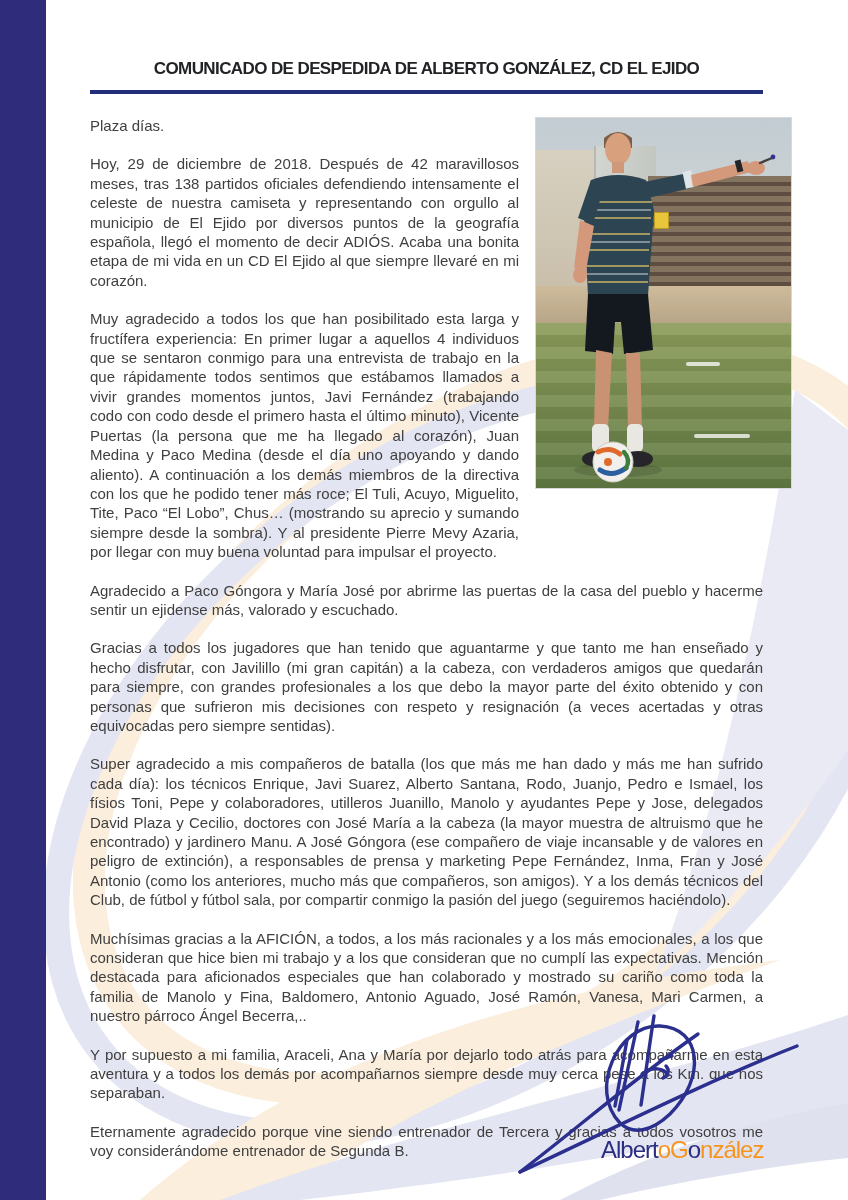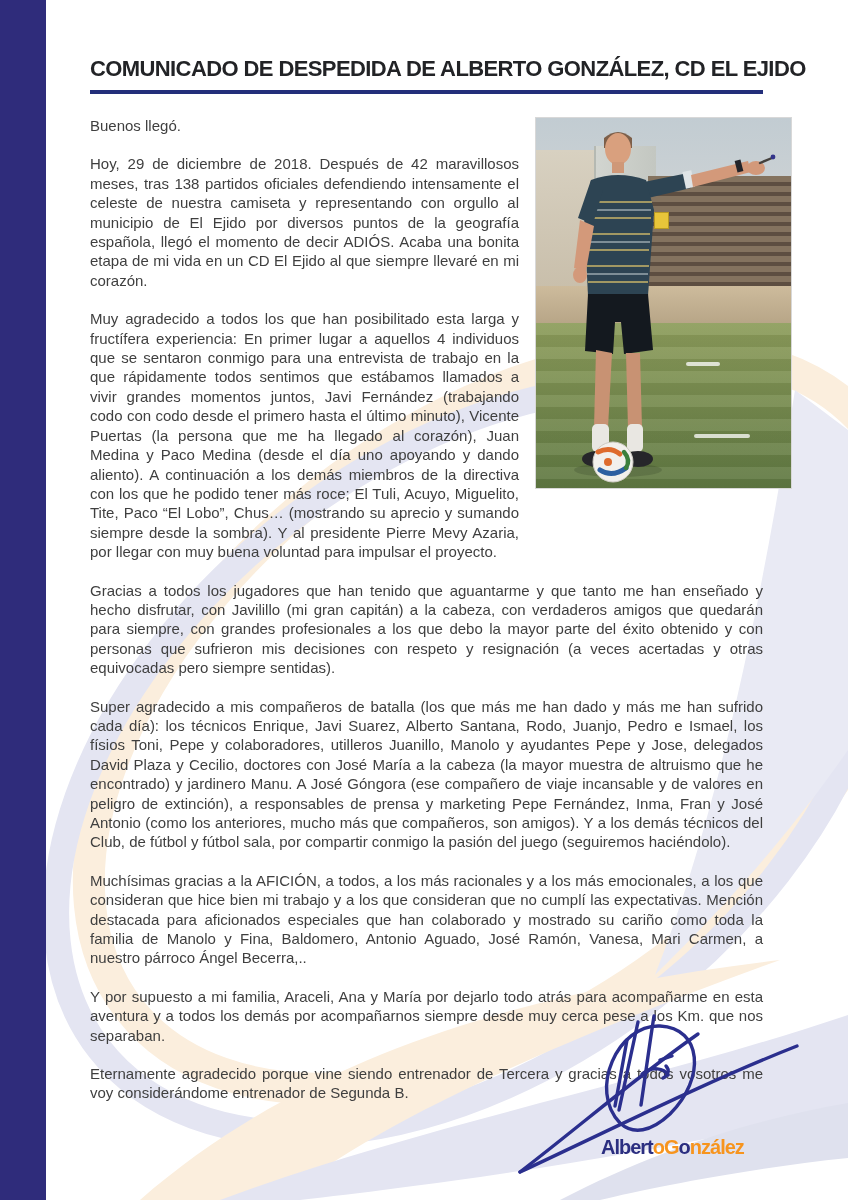--- a/index.html
+++ b/index.html
@@ -15,7 +15,7 @@
   .content{position:absolute;left:90px;top:56px;width:673px;z-index:3;}
   .title-block{border-bottom:4px solid #232e7a;padding-bottom:8px;}
   .title-block h1{
-    margin:0;font-size:22px;line-height:26px;font-weight:bold;color:#222326;
+    margin:0;font-size:17px;line-height:26px;font-weight:bold;color:#222326;
     letter-spacing:-0.6px;text-align:center;white-space:nowrap;
   }
   .body-text{margin-top:22px;}

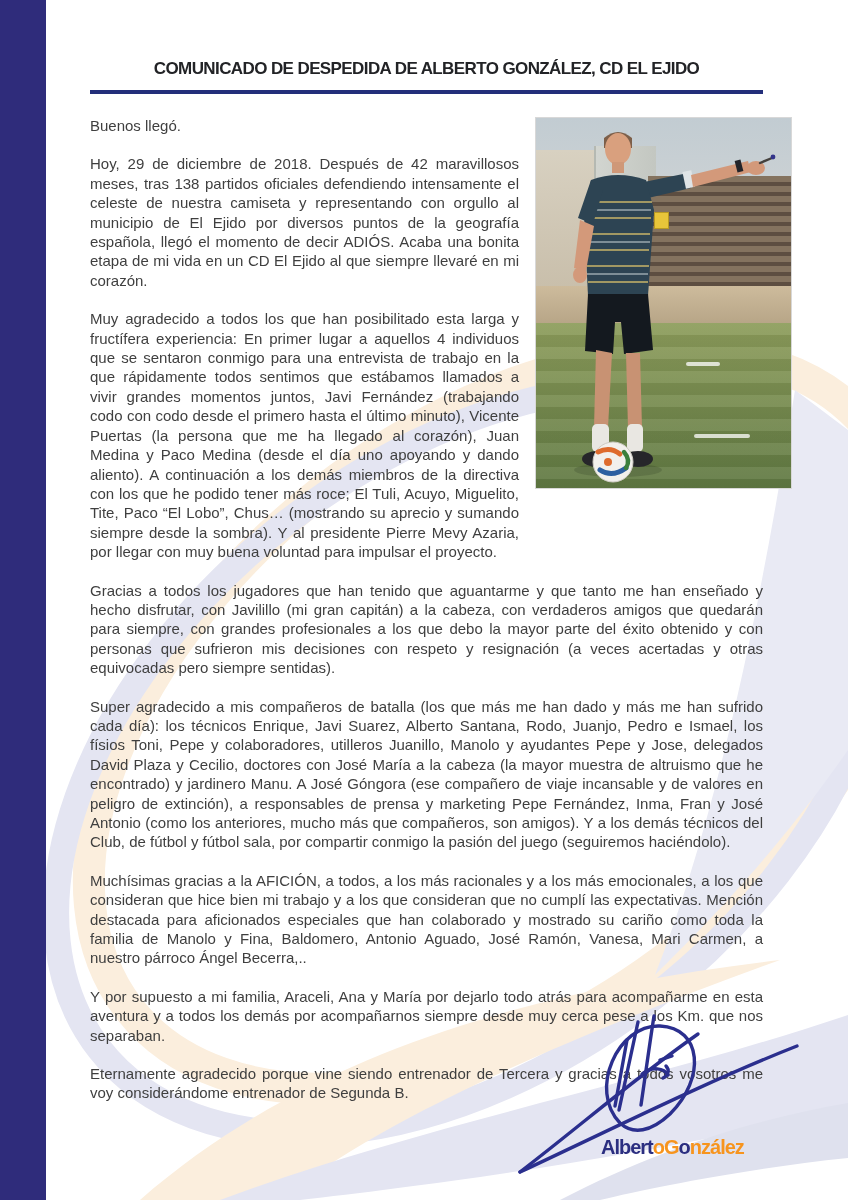--- a/index.html
+++ b/index.html
@@ -71,7 +71,7 @@
     <h1>COMUNICADO DE DESPEDIDA DE ALBERTO GONZÁLEZ, CD EL EJIDO</h1>
   </div>
   <div class="body-text">
-    <p class="narrow">Buenos llegó.</p>
+    <p class="narrow">Plaza días.</p>
     <p class="narrow">Hoy, 29 de diciembre de 2018. Después de 42 maravillosos meses, tras 138 partidos oficiales defendiendo intensamente el celeste de nuestra camiseta y representando con orgullo al municipio de El Ejido por diversos puntos de la geografía española, llegó el momento de decir ADIÓS. Acaba una bonita etapa de mi vida en un CD El Ejido al que siempre llevaré en mi corazón.</p>
     <p class="narrow">Muy agradecido a todos los que han posibilitado esta larga y fructífera experiencia: En primer lugar a aquellos 4 individuos que se sentaron conmigo para una entrevista de trabajo en la que rápidamente todos sentimos que estábamos llamados a vivir grandes momentos juntos, Javi Fernández (trabajando codo con codo desde el primero hasta el último minuto), Vicente Puertas (la persona que me ha llegado al corazón), Juan Medina y Paco Medina (desde el día uno apoyando y dando aliento). A continuación a los demás miembros de la directiva con los que he podido tener más roce; El Tuli, Acuyo, Miguelito, Tite, Paco “El Lobo”, Chus… (mostrando su aprecio y sumando siempre desde la sombra). Y al presidente Pierre Mevy Azaria, por llegar con muy buena voluntad para impulsar el proyecto.</p>
     <p>Gracias a todos los jugadores que han tenido que aguantarme y que tanto me han enseñado y hecho disfrutar, con Javilillo (mi gran capitán) a la cabeza, con verdaderos amigos que quedarán para siempre, con grandes profesionales a los que debo la mayor parte del éxito obtenido y con personas que sufrieron mis decisiones con respeto y resignación (a veces acertadas y otras equivocadas pero siempre sentidas).</p>

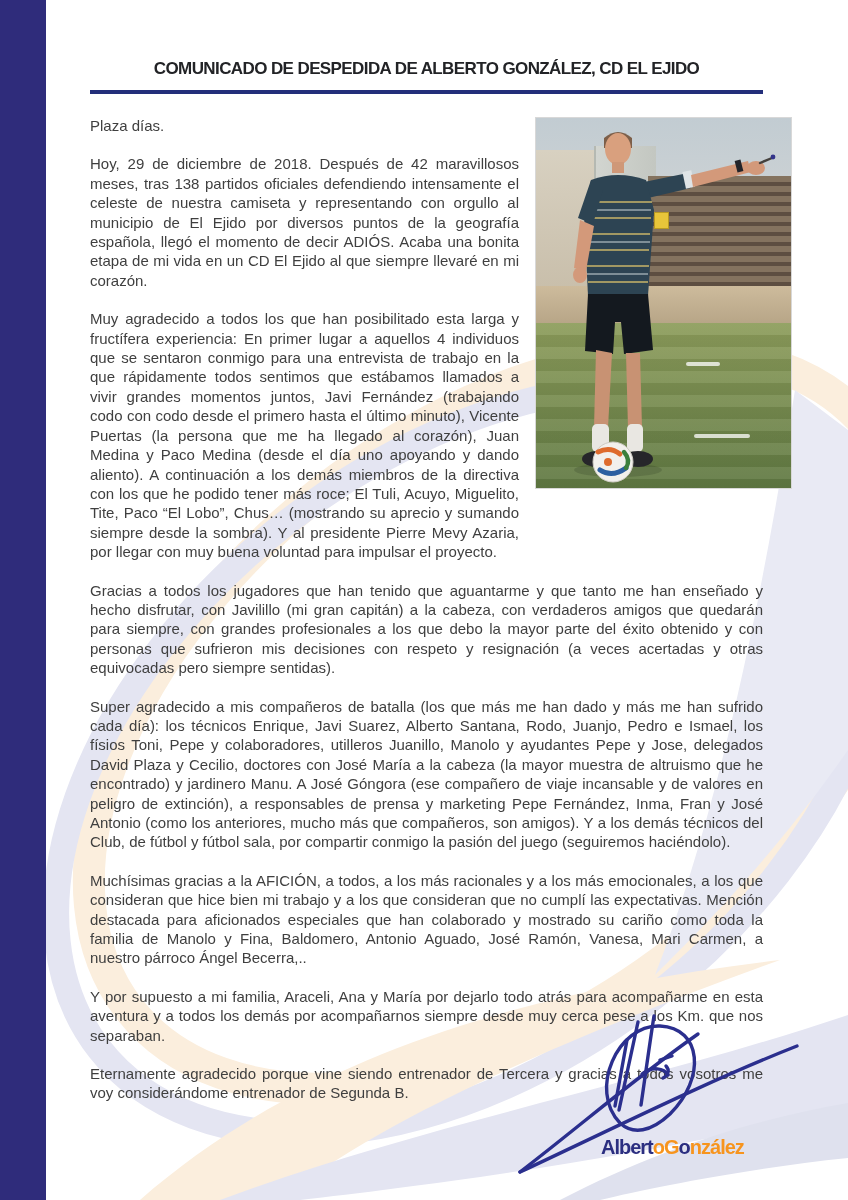--- a/index.html
+++ b/index.html
@@ -74,6 +74,7 @@
     <p class="narrow">Plaza días.</p>
     <p class="narrow">Hoy, 29 de diciembre de 2018. Después de 42 maravillosos meses, tras 138 partidos oficiales defendiendo intensamente el celeste de nuestra camiseta y representando con orgullo al municipio de El Ejido por diversos puntos de la geografía española, llegó el momento de decir ADIÓS. Acaba una bonita etapa de mi vida en un CD El Ejido al que siempre llevaré en mi corazón.</p>
     <p class="narrow">Muy agradecido a todos los que han posibilitado esta larga y fructífera experiencia: En primer lugar a aquellos 4 individuos que se sentaron conmigo para una entrevista de trabajo en la que rápidamente todos sentimos que estábamos llamados a vivir grandes momentos juntos, Javi Fernández (trabajando codo con codo desde el primero hasta el último minuto), Vicente Puertas (la persona que me ha llegado al corazón), Juan Medina y Paco Medina (desde el día uno apoyando y dando aliento). A continuación a los demás miembros de la directiva con los que he podido tener más roce; El Tuli, Acuyo, Miguelito, Tite, Paco “El Lobo”, Chus… (mostrando su aprecio y sumando siempre desde la sombra). Y al presidente Pierre Mevy Azaria, por llegar con muy buena voluntad para impulsar el proyecto.</p>
+    <p>Agradecido a Paco Góngora y María José por abrirme las puertas de la casa del pueblo y hacerme sentir un ejidense más, valorado y escuchado.</p>
     <p>Gracias a todos los jugadores que han tenido que aguantarme y que tanto me han enseñado y hecho disfrutar, con Javilillo (mi gran capitán) a la cabeza, con verdaderos amigos que quedarán para siempre, con grandes profesionales a los que debo la mayor parte del éxito obtenido y con personas que sufrieron mis decisiones con respeto y resignación (a veces acertadas y otras equivocadas pero siempre sentidas).</p>
     <p>Super agradecido a mis compañeros de batalla (los que más me han dado y más me han sufrido cada día): los técnicos Enrique, Javi Suarez, Alberto Santana, Rodo, Juanjo, Pedro e Ismael, los físios Toni, Pepe y colaboradores, utilleros Juanillo, Manolo y ayudantes Pepe y Jose, delegados David Plaza y Cecilio, doctores con José María a la cabeza (la mayor muestra de altruismo que he encontrado) y jardinero Manu. A José Góngora (ese compañero de viaje incansable y de valores en peligro de extinción), a responsables de prensa y marketing Pepe Fernández, Inma, Fran y José Antonio (como los anteriores, mucho más que compañeros, son amigos). Y a los demás técnicos del Club, de fútbol y fútbol sala, por compartir conmigo la pasión del juego (seguiremos haciéndolo).</p>
     <p>Muchísimas gracias a la AFICIÓN, a todos, a los más racionales y a los más emocionales, a los que consideran que hice bien mi trabajo y a los que consideran que no cumplí las expectativas. Mención destacada para aficionados especiales que han colaborado y mostrado su cariño como toda la familia de Manolo y Fina, Baldomero, Antonio Aguado, José Ramón, Vanesa, Mari Carmen, a nuestro párroco Ángel Becerra,..</p>

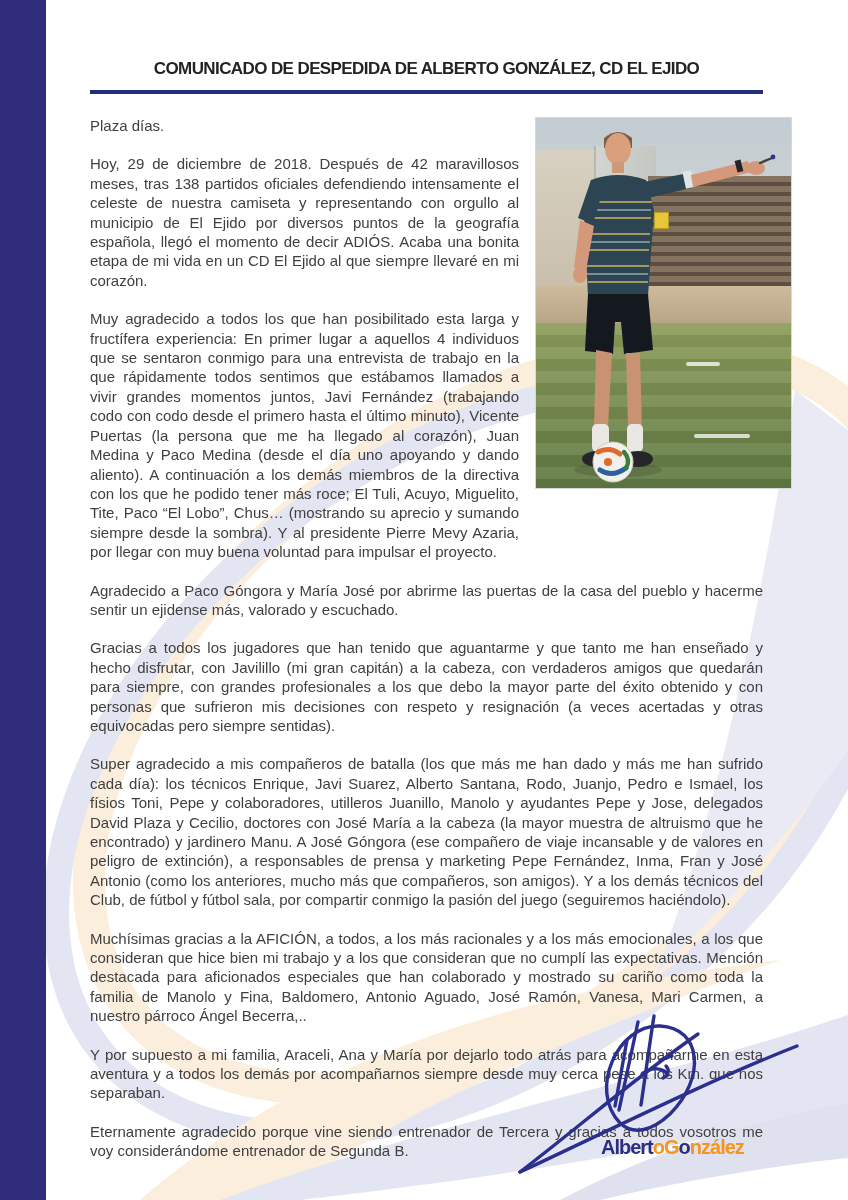--- a/index.html
+++ b/index.html
@@ -47,7 +47,7 @@
   
   .brand-logo{
     position:absolute;left:601px;top:1136px;z-index:6;
-    font-size:20px;font-weight:bold;letter-spacing:-1px;white-space:nowrap;
+    font-size:24px;font-weight:normal;letter-spacing:-1px;white-space:nowrap;
   }
   .lg-navy{color:#2b2e80;}
   .lg-orange{color:#f7941d;}

